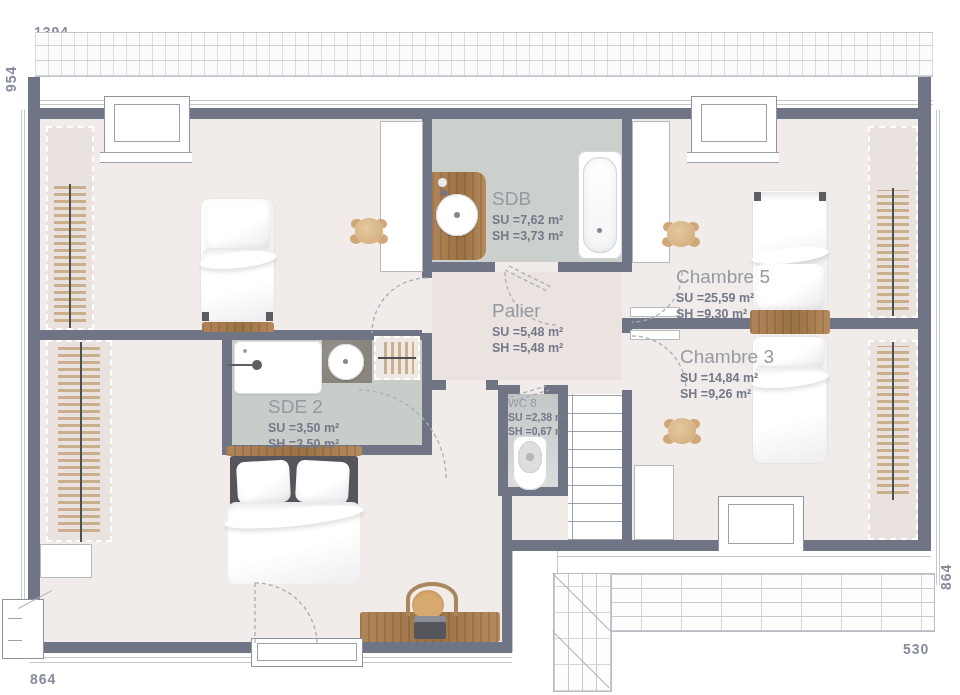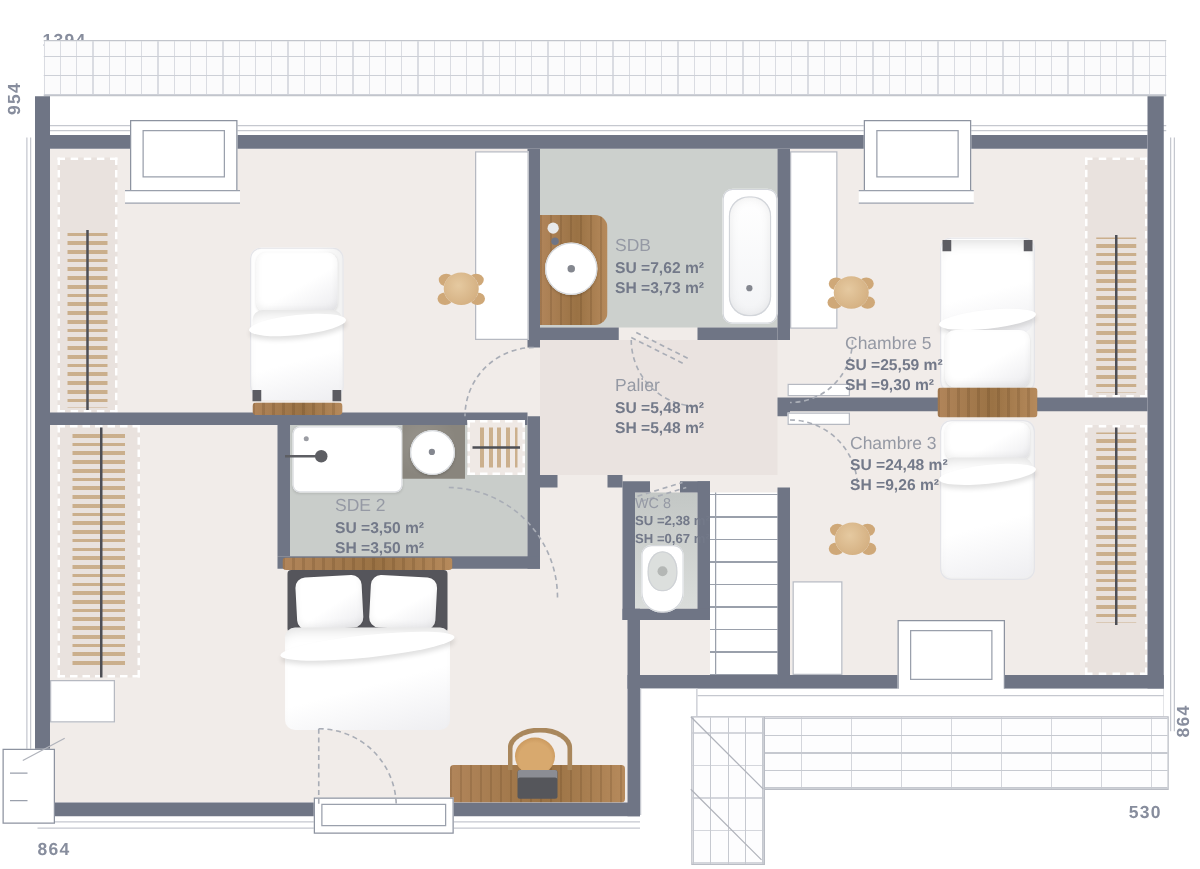--- a/index.html
+++ b/index.html
@@ -65,7 +65,7 @@
   .laptop{position:absolute;background:#55565b;border-radius:2px;box-shadow:inset 0 6px 0 #8b8d94;}
   
   .room-label{position:absolute;white-space:nowrap;}
-  .room-label .rn{font-size:14px;color:#9599a4;margin-bottom:2px;}
+  .room-label .rn{font-size:19px;color:#9599a4;margin-bottom:2px;}
   .room-label .rv{font-size:12.5px;font-weight:bold;color:#737989;line-height:1.3;}
   .room-label.compact .rn{font-size:11.5px;}
   .room-label.compact .rv{font-size:10.5px;}

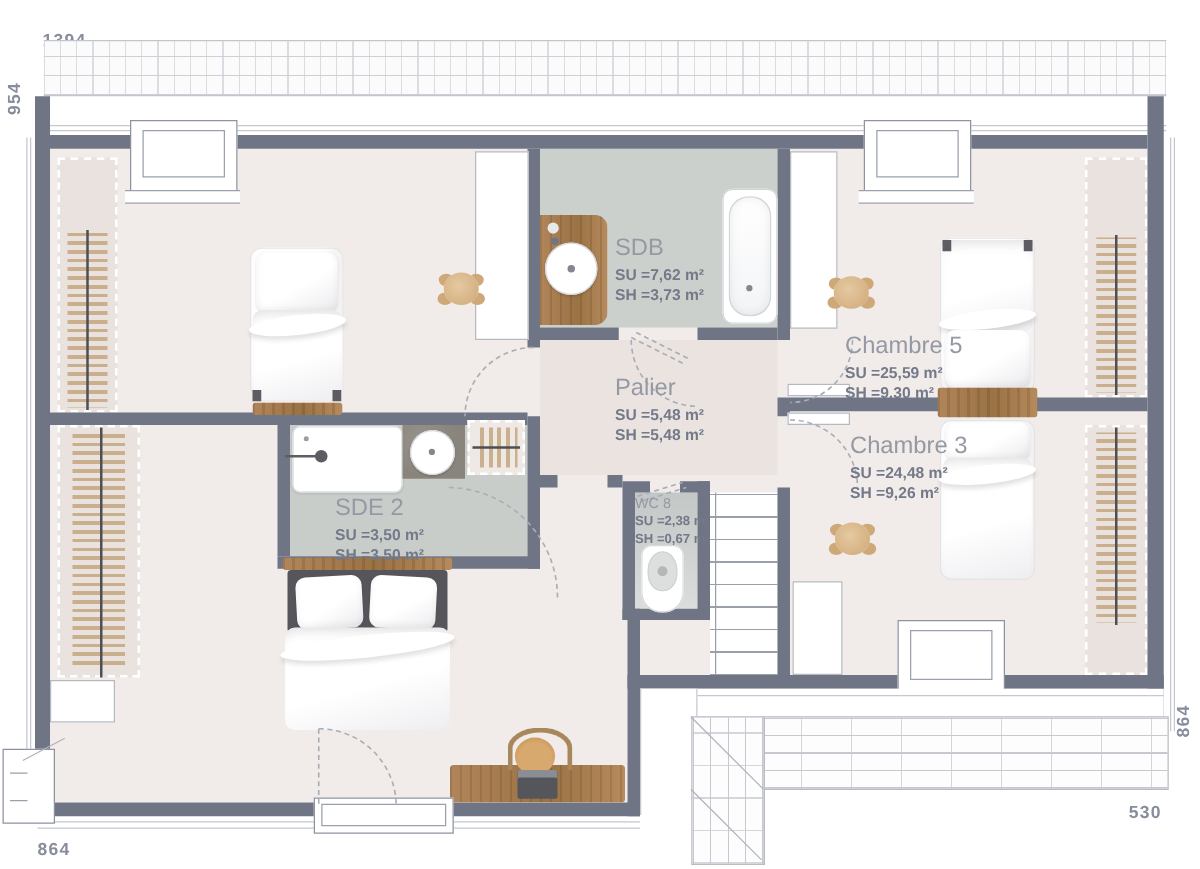--- a/index.html
+++ b/index.html
@@ -269,7 +269,7 @@
   </div>
   <div class="room-label" style="left:680px;top:346px;">
     <div class="rn">Chambre 3</div>
-    <div class="rv">SU =24,48 m²</div>
+    <div class="rv">SU =14,84 m²</div>
     <div class="rv">SH =9,26 m²</div>
   </div>
   <div class="room-label" style="left:268px;top:396px;">

